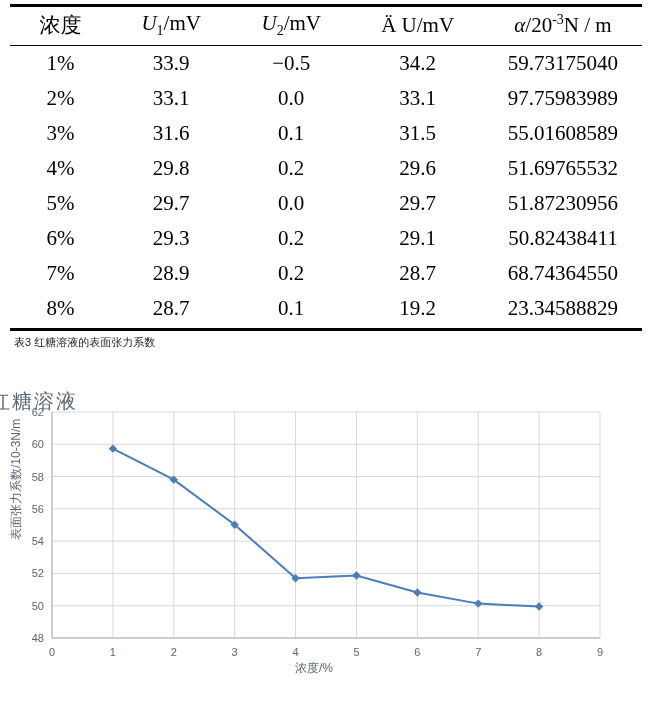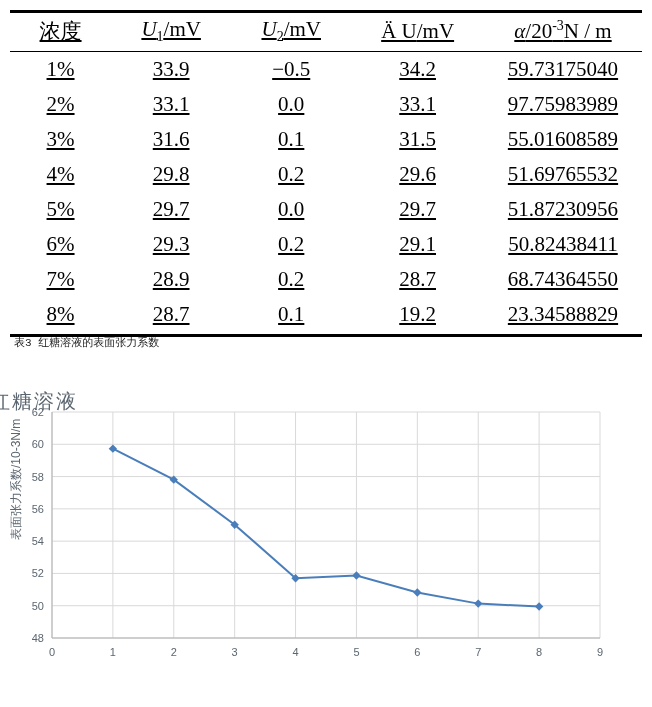--- a/index.html
+++ b/index.html
@@ -20,9 +20,8 @@
   .table-wrap {
     position: absolute;
     left: 10px;
-    top: 10px;
+    top: 4px;
     width: 632px;
-    text-decoration: underline;
   }
   table.data-table {
     border-collapse: collapse;

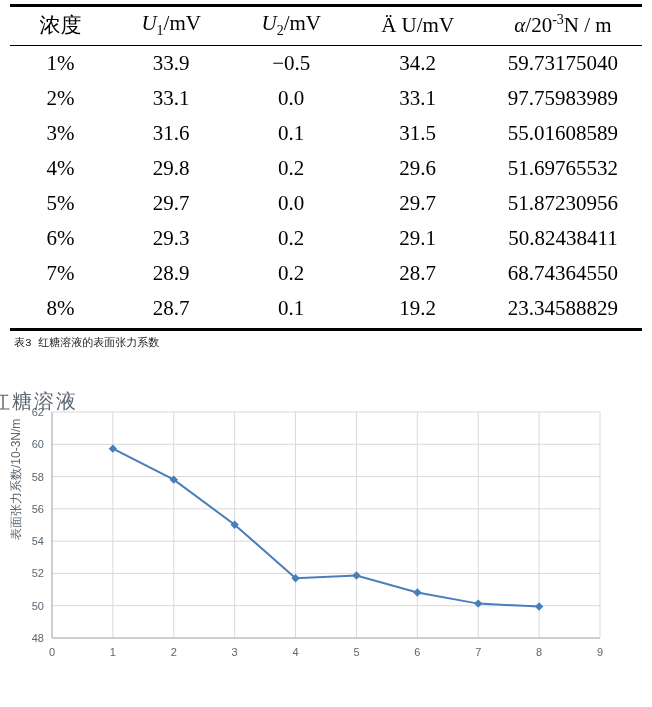--- a/index.html
+++ b/index.html
@@ -61,7 +61,7 @@
     position: absolute;
     left: 14px;
     top: 335px;
-    font-family: Liberation Mono, monospace;
+    font-family: Liberation Sans, sans-serif;
     font-size: 11px;
     color: #222;
   }

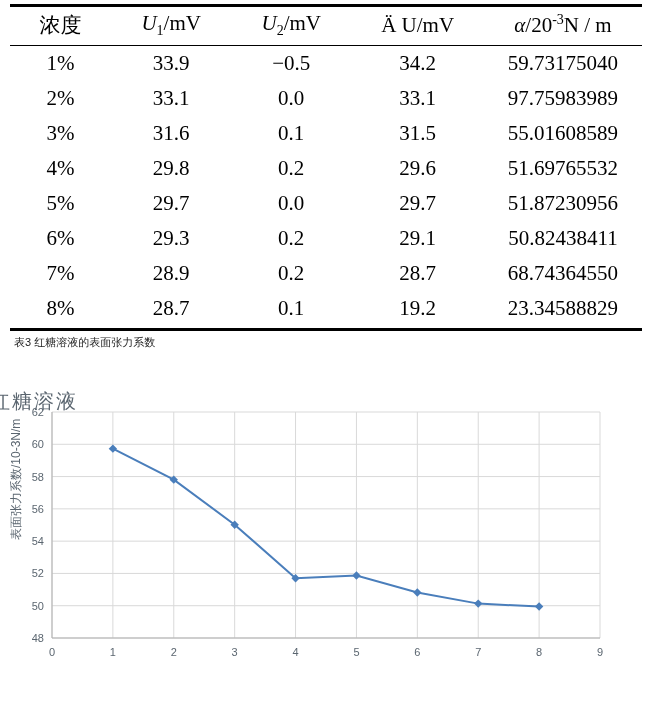--- a/index.html
+++ b/index.html
@@ -198,6 +198,7 @@
 <div class="chart-panel">
   <div class="chart-title"><span class="chart-title-inner">红糖溶液</span></div>
   <div class="y-axis-label">表面张力系数/10-3N/m</div>
+  <div class="x-axis-label"><span class="x-axis-label-inner">浓度/%</span></div>
   <svg class="plot" width="652" height="325" id="plot-svg">
       <line x1="52" y1="268" x2="600" y2="268" stroke="#d9d9d9" stroke-width="1"></line>
       <line x1="52" y1="235.71428571428572" x2="600" y2="235.71428571428572" stroke="#d9d9d9" stroke-width="1"></line>

